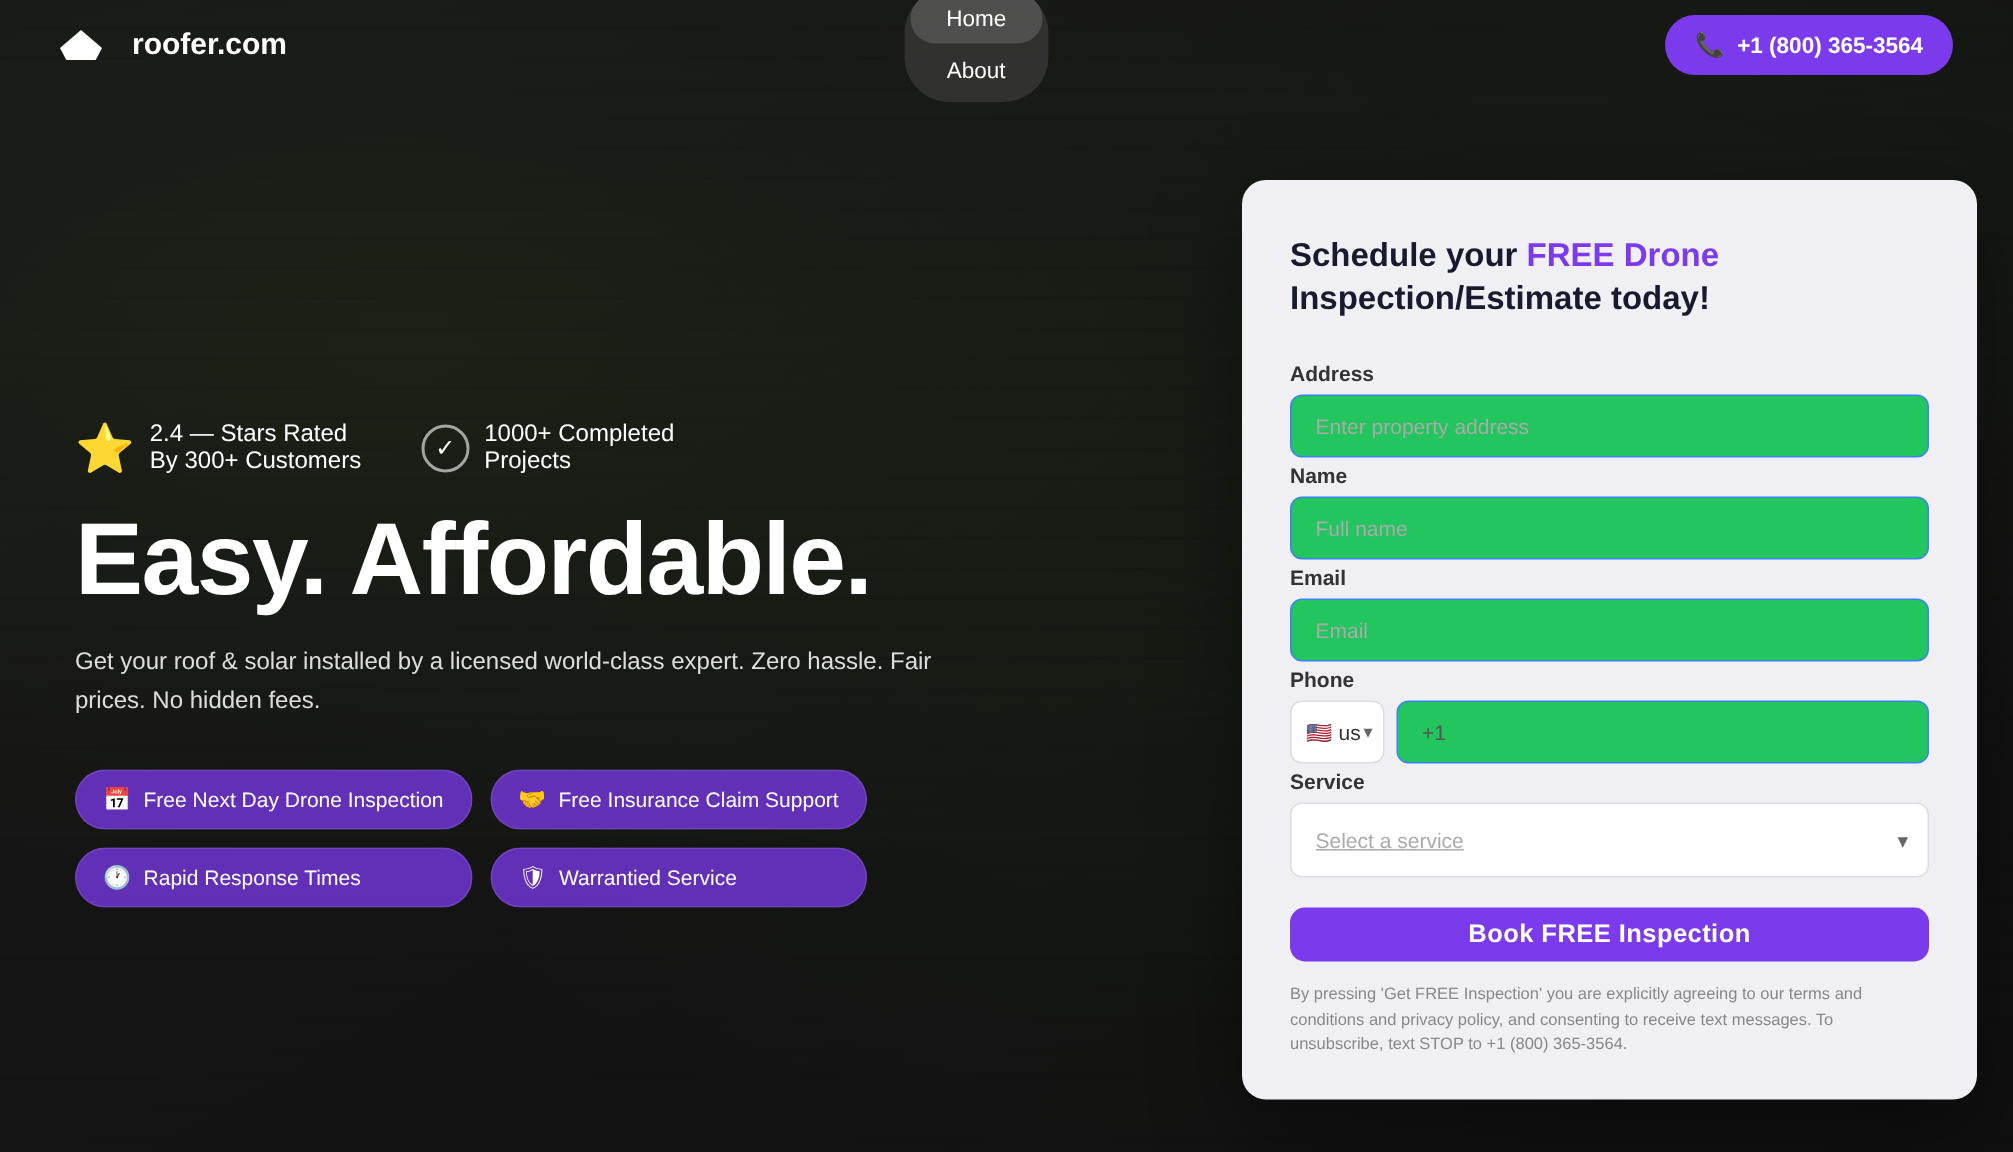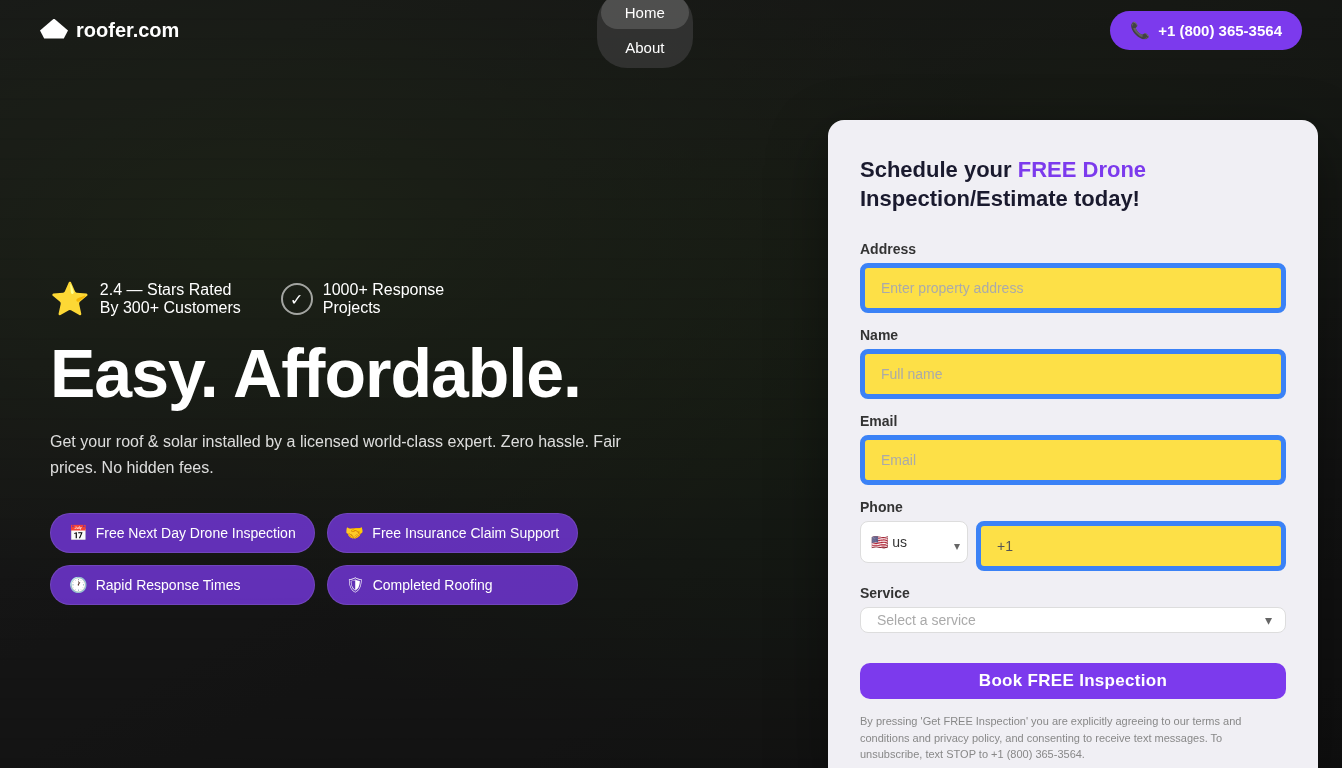--- a/index.html
+++ b/index.html
@@ -54,8 +54,8 @@
     }
     .logo {
       display: flex;
-      align-items: flex-start;
-      gap: 8px;
+      align-items: center;
+      gap: 20px;
       color: white;
       font-size: 20px;
       font-weight: 700;

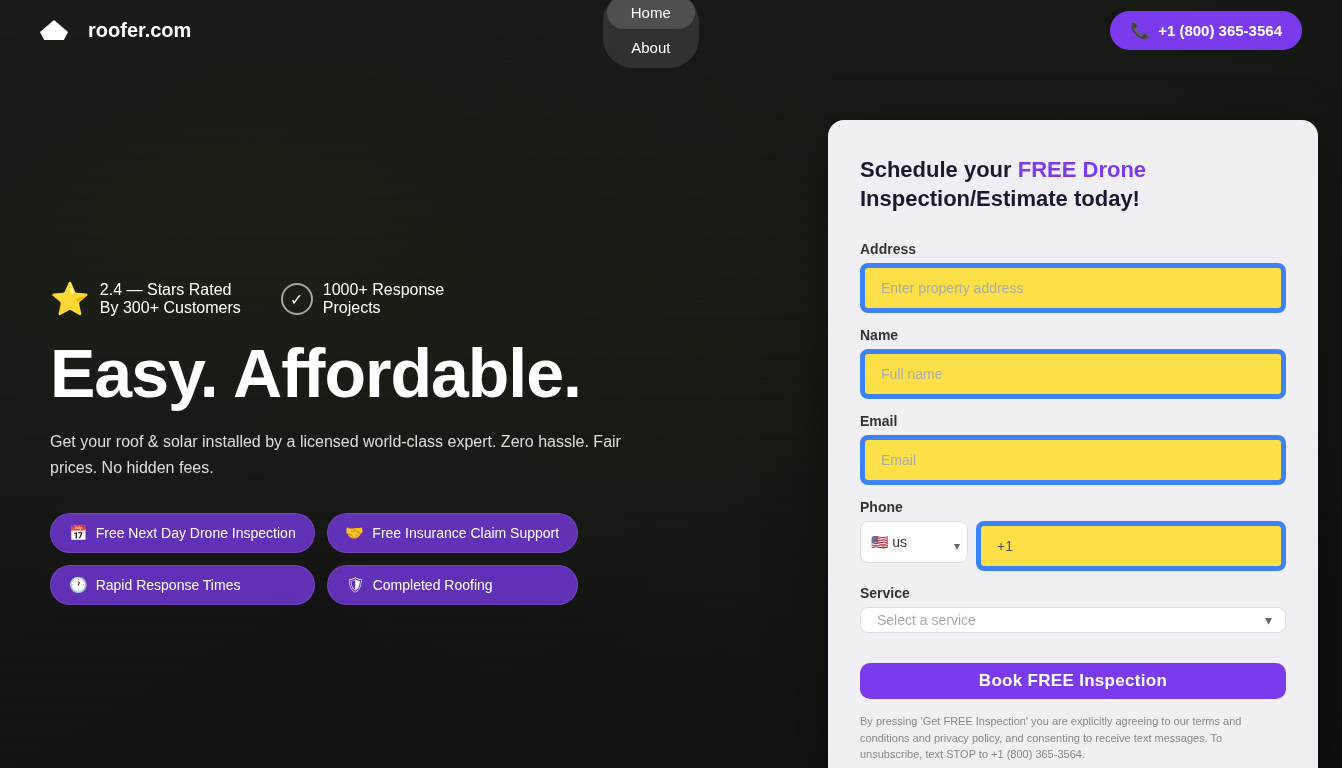--- a/index.html
+++ b/index.html
@@ -203,7 +203,7 @@
       color: #7c3aed;
     }
     .form-group {
-      margin-bottom: 14px;
+      margin-bottom: 4px;
     }
     .form-label {
       display: block;

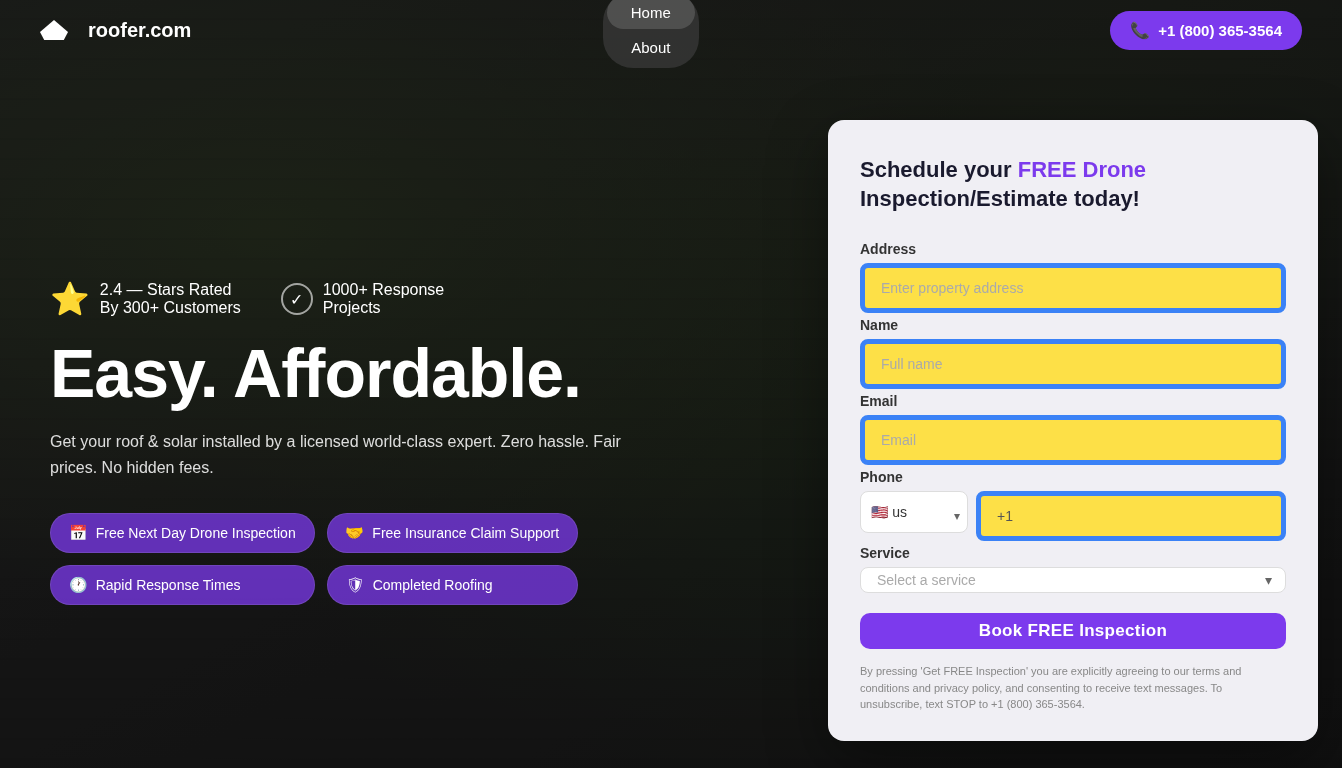--- a/index.html
+++ b/index.html
@@ -338,7 +338,7 @@
     <div class="rating-item">
       <div class="check-circle">✓</div>
       <div>
-        <div>1000+ Response</div>
+        <div>1000+ Completed</div>
         <div>Projects</div>
       </div>
     </div>

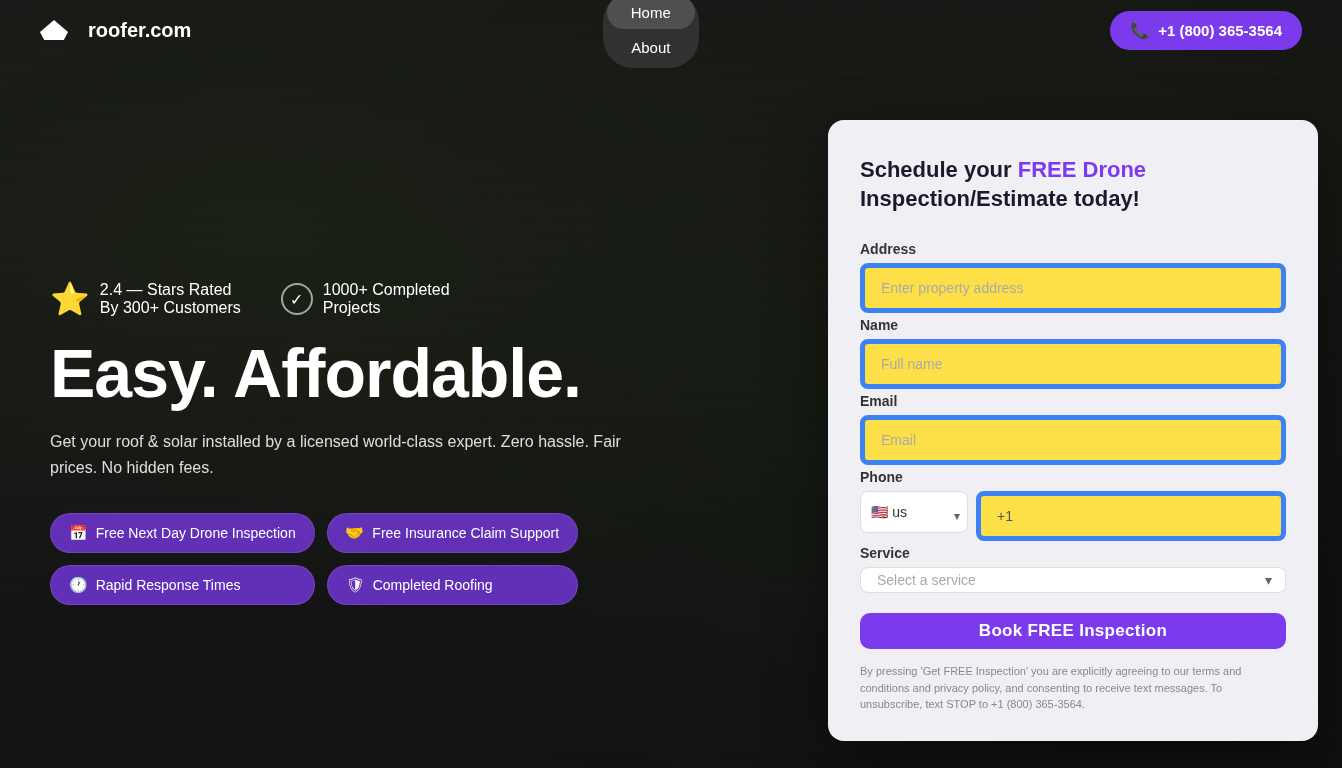--- a/index.html
+++ b/index.html
@@ -215,11 +215,11 @@
     .form-input {
       width: 100%;
       padding: 12px 16px;
-      border: 5px solid #3b82f6;
+      border: 1px solid #3b82f6;
       border-radius: 8px;
       font-size: 14px;
       color: #555;
-      background: #fde047;
+      background: #22c55e;
       outline: none;
     }
     .form-input::placeholder {

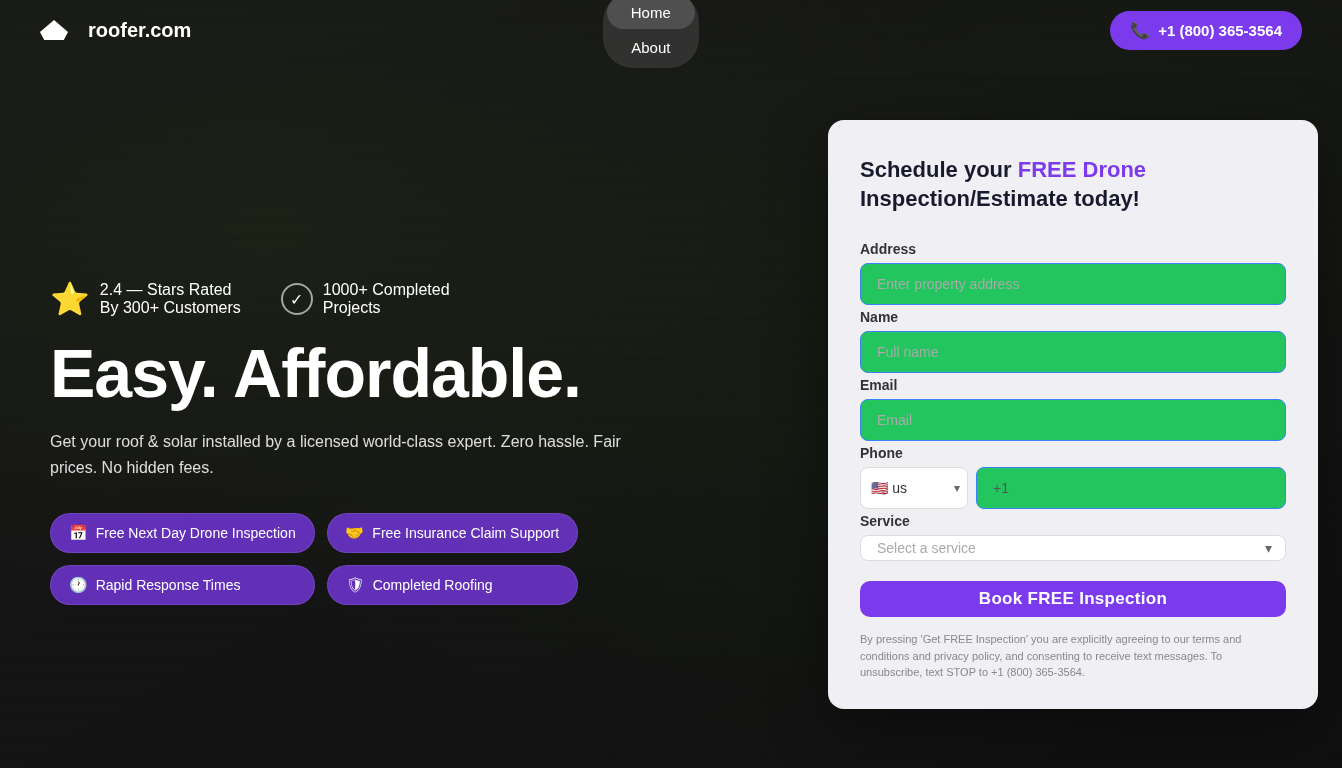--- a/index.html
+++ b/index.html
@@ -231,7 +231,7 @@
     }
     .country-select-wrap {
       position: relative;
-      width: 108px;
+      width: 63px;
       flex-shrink: 0;
     }
     .country-select-wrap select {

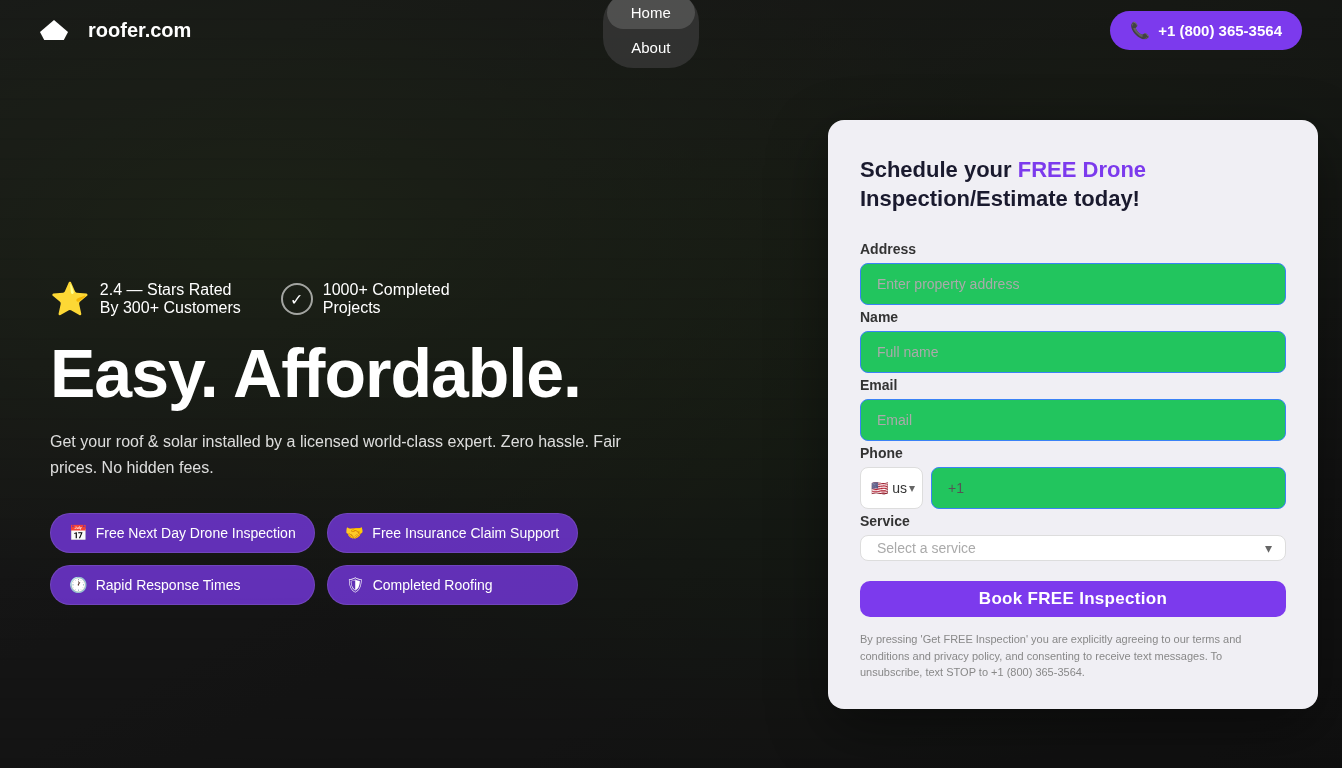--- a/index.html
+++ b/index.html
@@ -263,7 +263,7 @@
     }
     .service-select-wrap select {
       width: 100%;
-      padding: 4px 16px;
+      padding: 16px 16px;
       border: 1px solid #ddd;
       border-radius: 8px;
       font-size: 14px;
@@ -271,6 +271,7 @@
       color: #aaa;
       cursor: pointer;
       appearance: none;
+      text-decoration: underline;
     }
     .service-select-wrap::after {
       content: '▾';

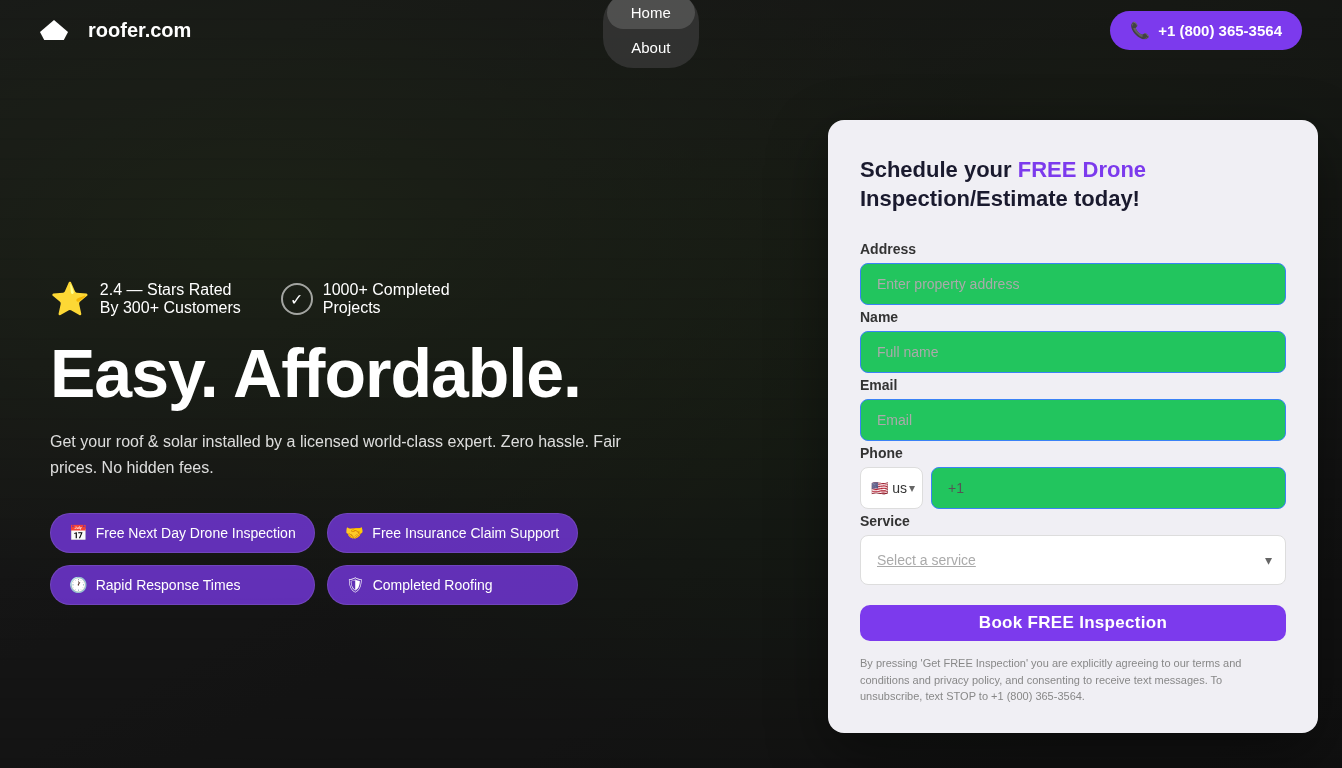--- a/index.html
+++ b/index.html
@@ -366,7 +366,7 @@
     </div>
     <div class="badge">
       <span class="badge-icon">🛡</span>
-      <span>Completed Roofing</span>
+      <span>Warrantied Service</span>
     </div>
   </div>
 </div>

